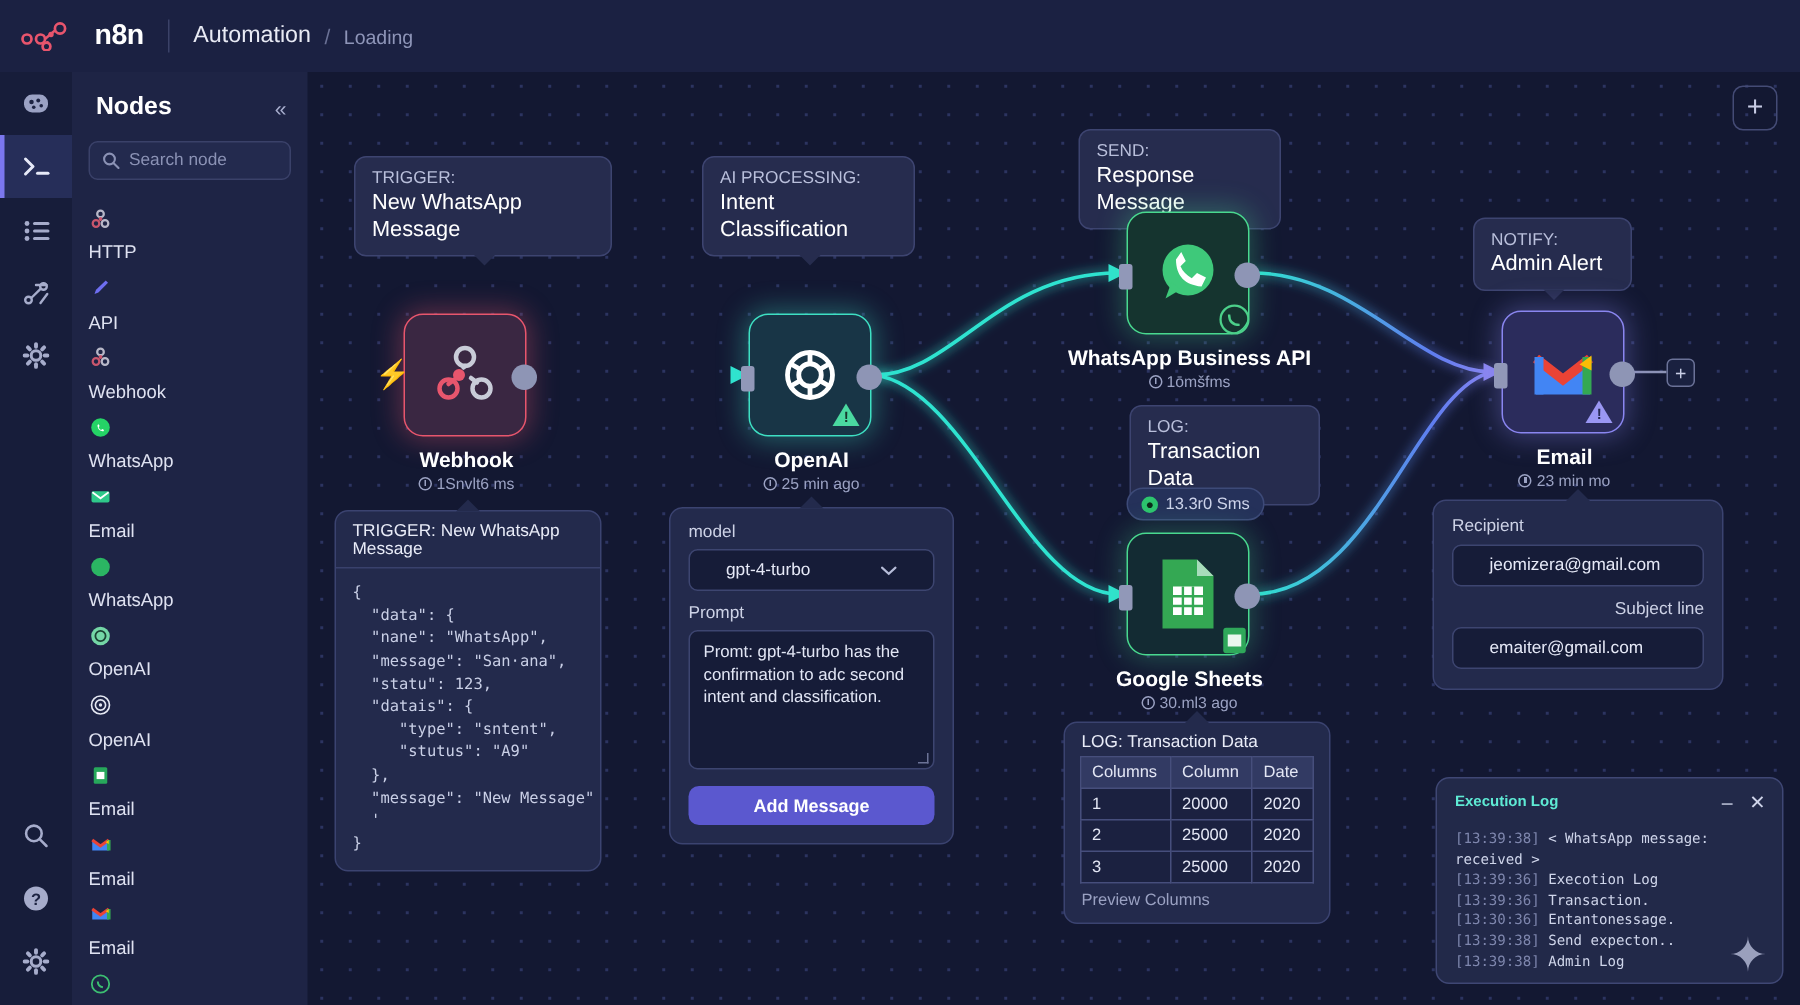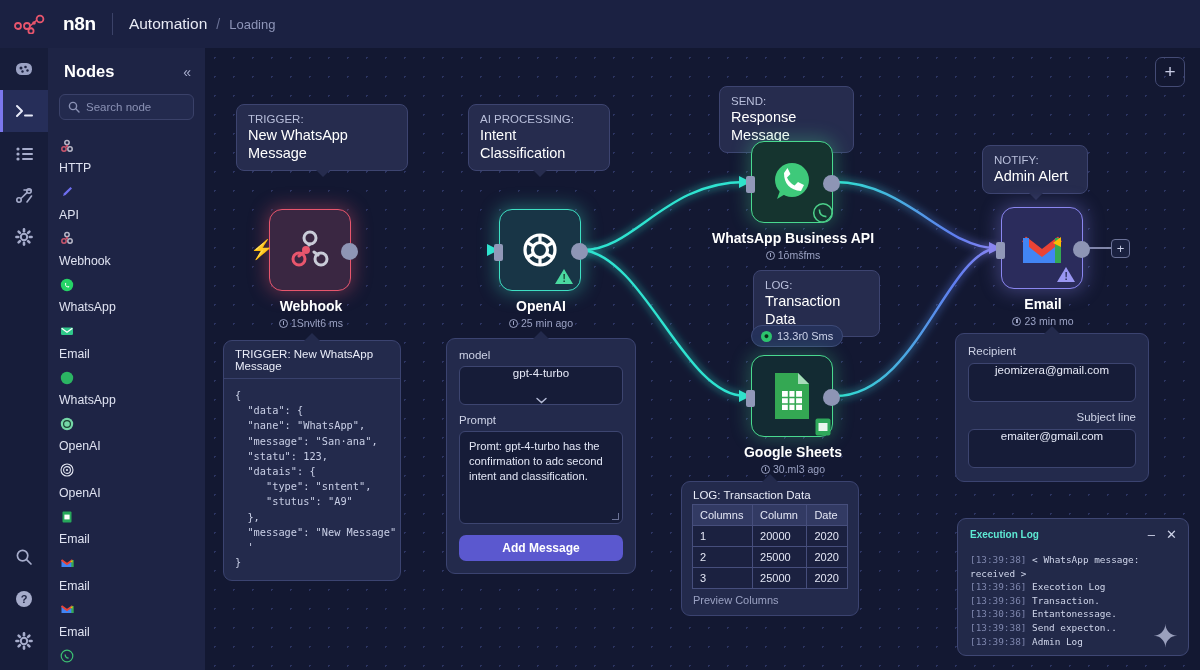--- a/index.html
+++ b/index.html
@@ -184,8 +184,8 @@
   .field-label { color: #cdd2e6; font-size: 11.5px; }
   .field-box {
     background: #161c38; border: 1px solid #3d4570; border-radius: 6px;
-    height: 39px; display: flex; align-items: center; justify-content: space-between;
-    padding: 0 24px; color: #e6e9f7; font-size: 11.5px; flex-direction: column;
+    height: 28px; display: flex; align-items: center; justify-content: space-between;
+    padding: 0 24px; color: #e6e9f7; font-size: 11.5px;
   }
   .textarea-box {
     background: #161c38; border: 1px solid #3d4570; border-radius: 6px;

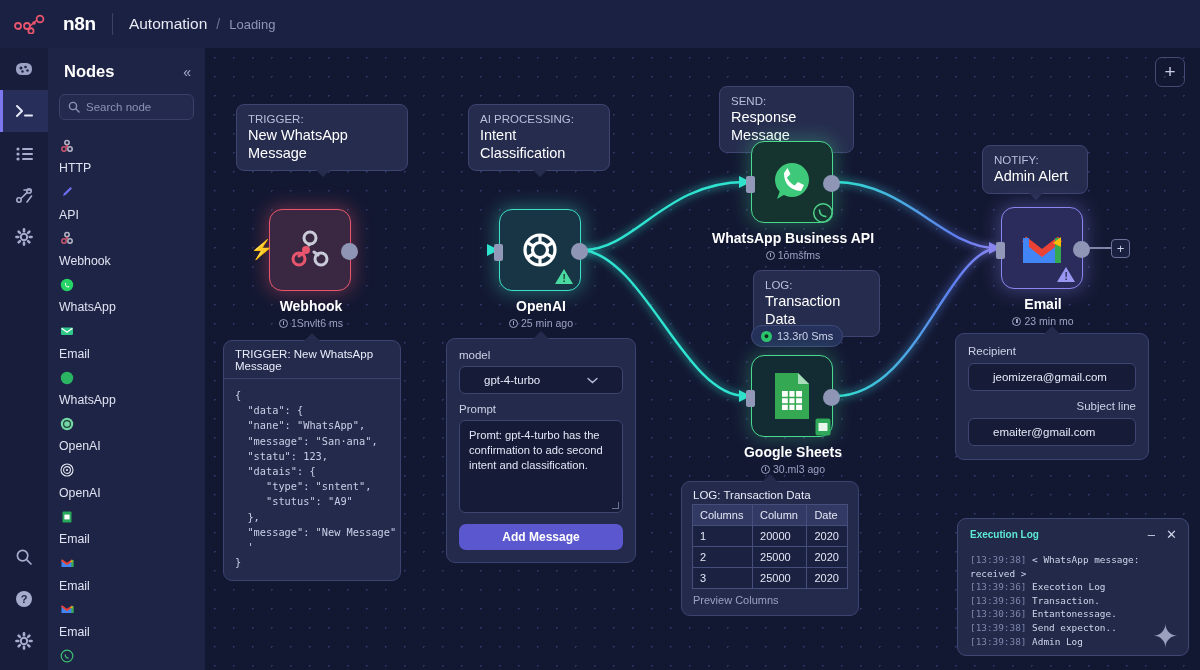--- a/index.html
+++ b/index.html
@@ -726,7 +726,7 @@
       </div>
     </div>
 
-    <div class="dpanel notch" style="left:476px; top:433px; width:178px; padding-bottom:2px;">
+    <div class="dpanel notch" style="left:504px; top:433px; width:178px; padding-bottom:2px;">
       <div class="dp-head" style="border-bottom:none; padding-bottom:3px;">LOG: Transaction Data</div>
       <div style="padding:0 10px;">
         <table class="tbl">

